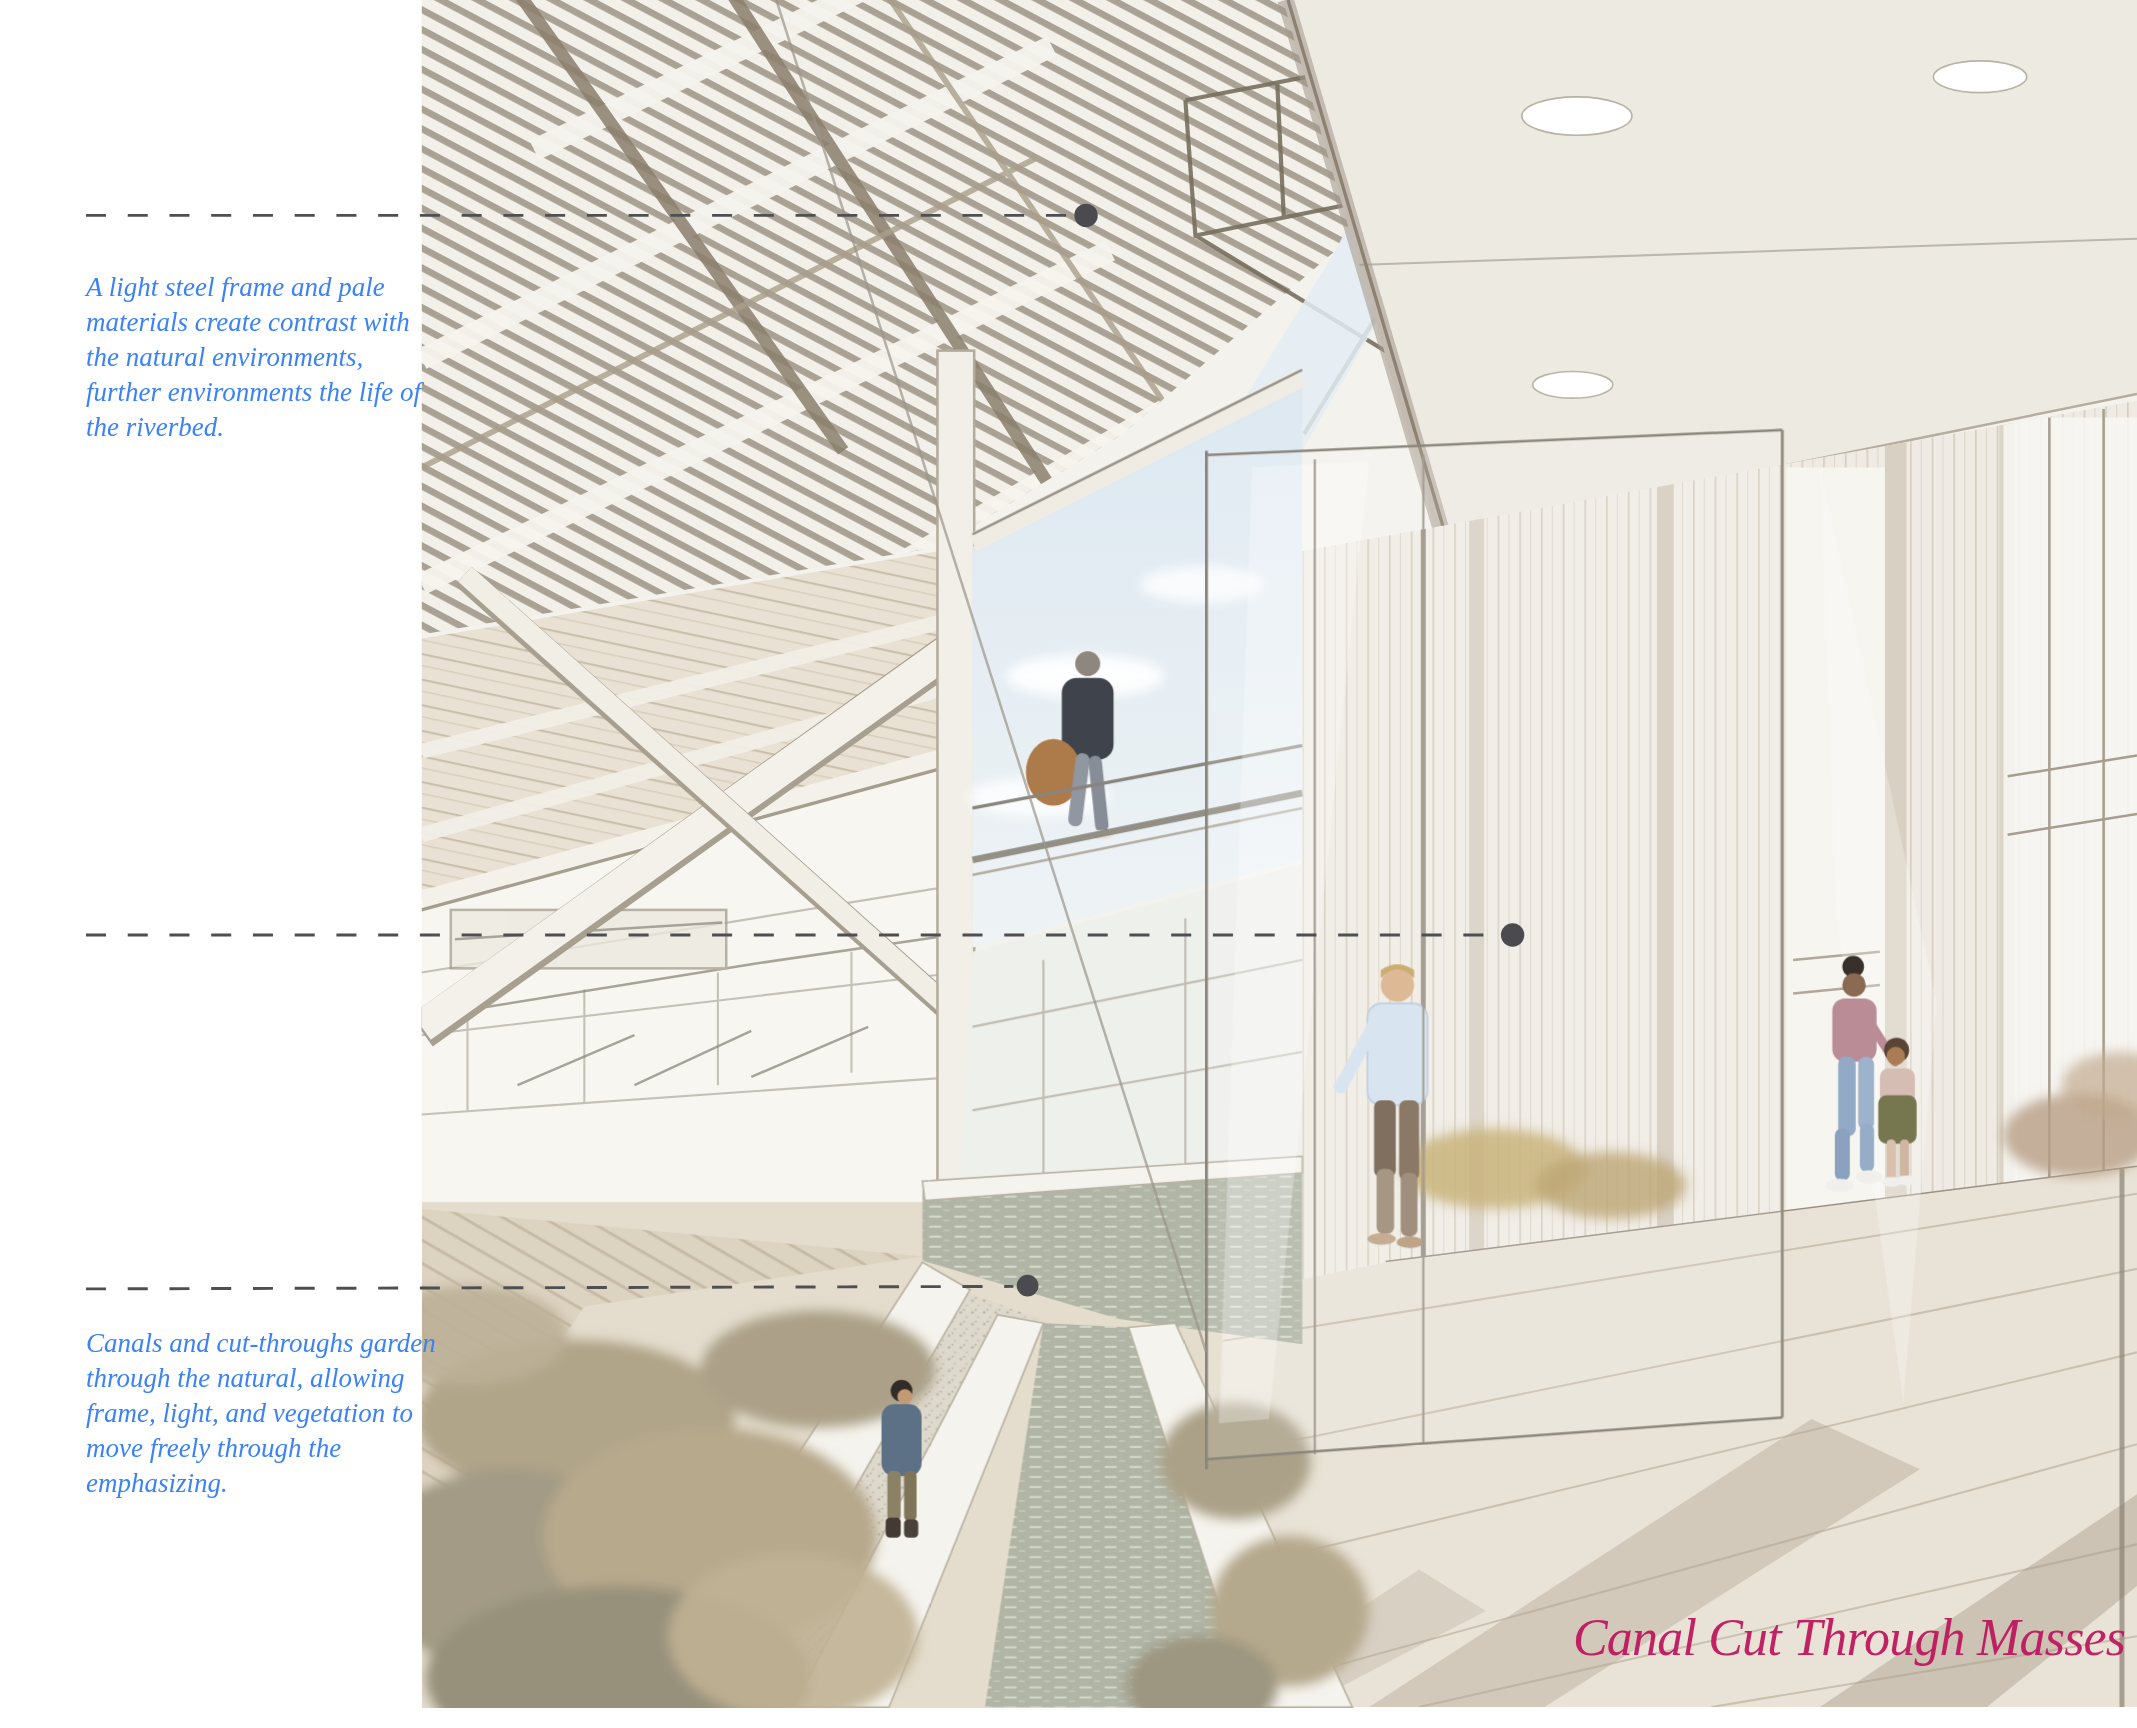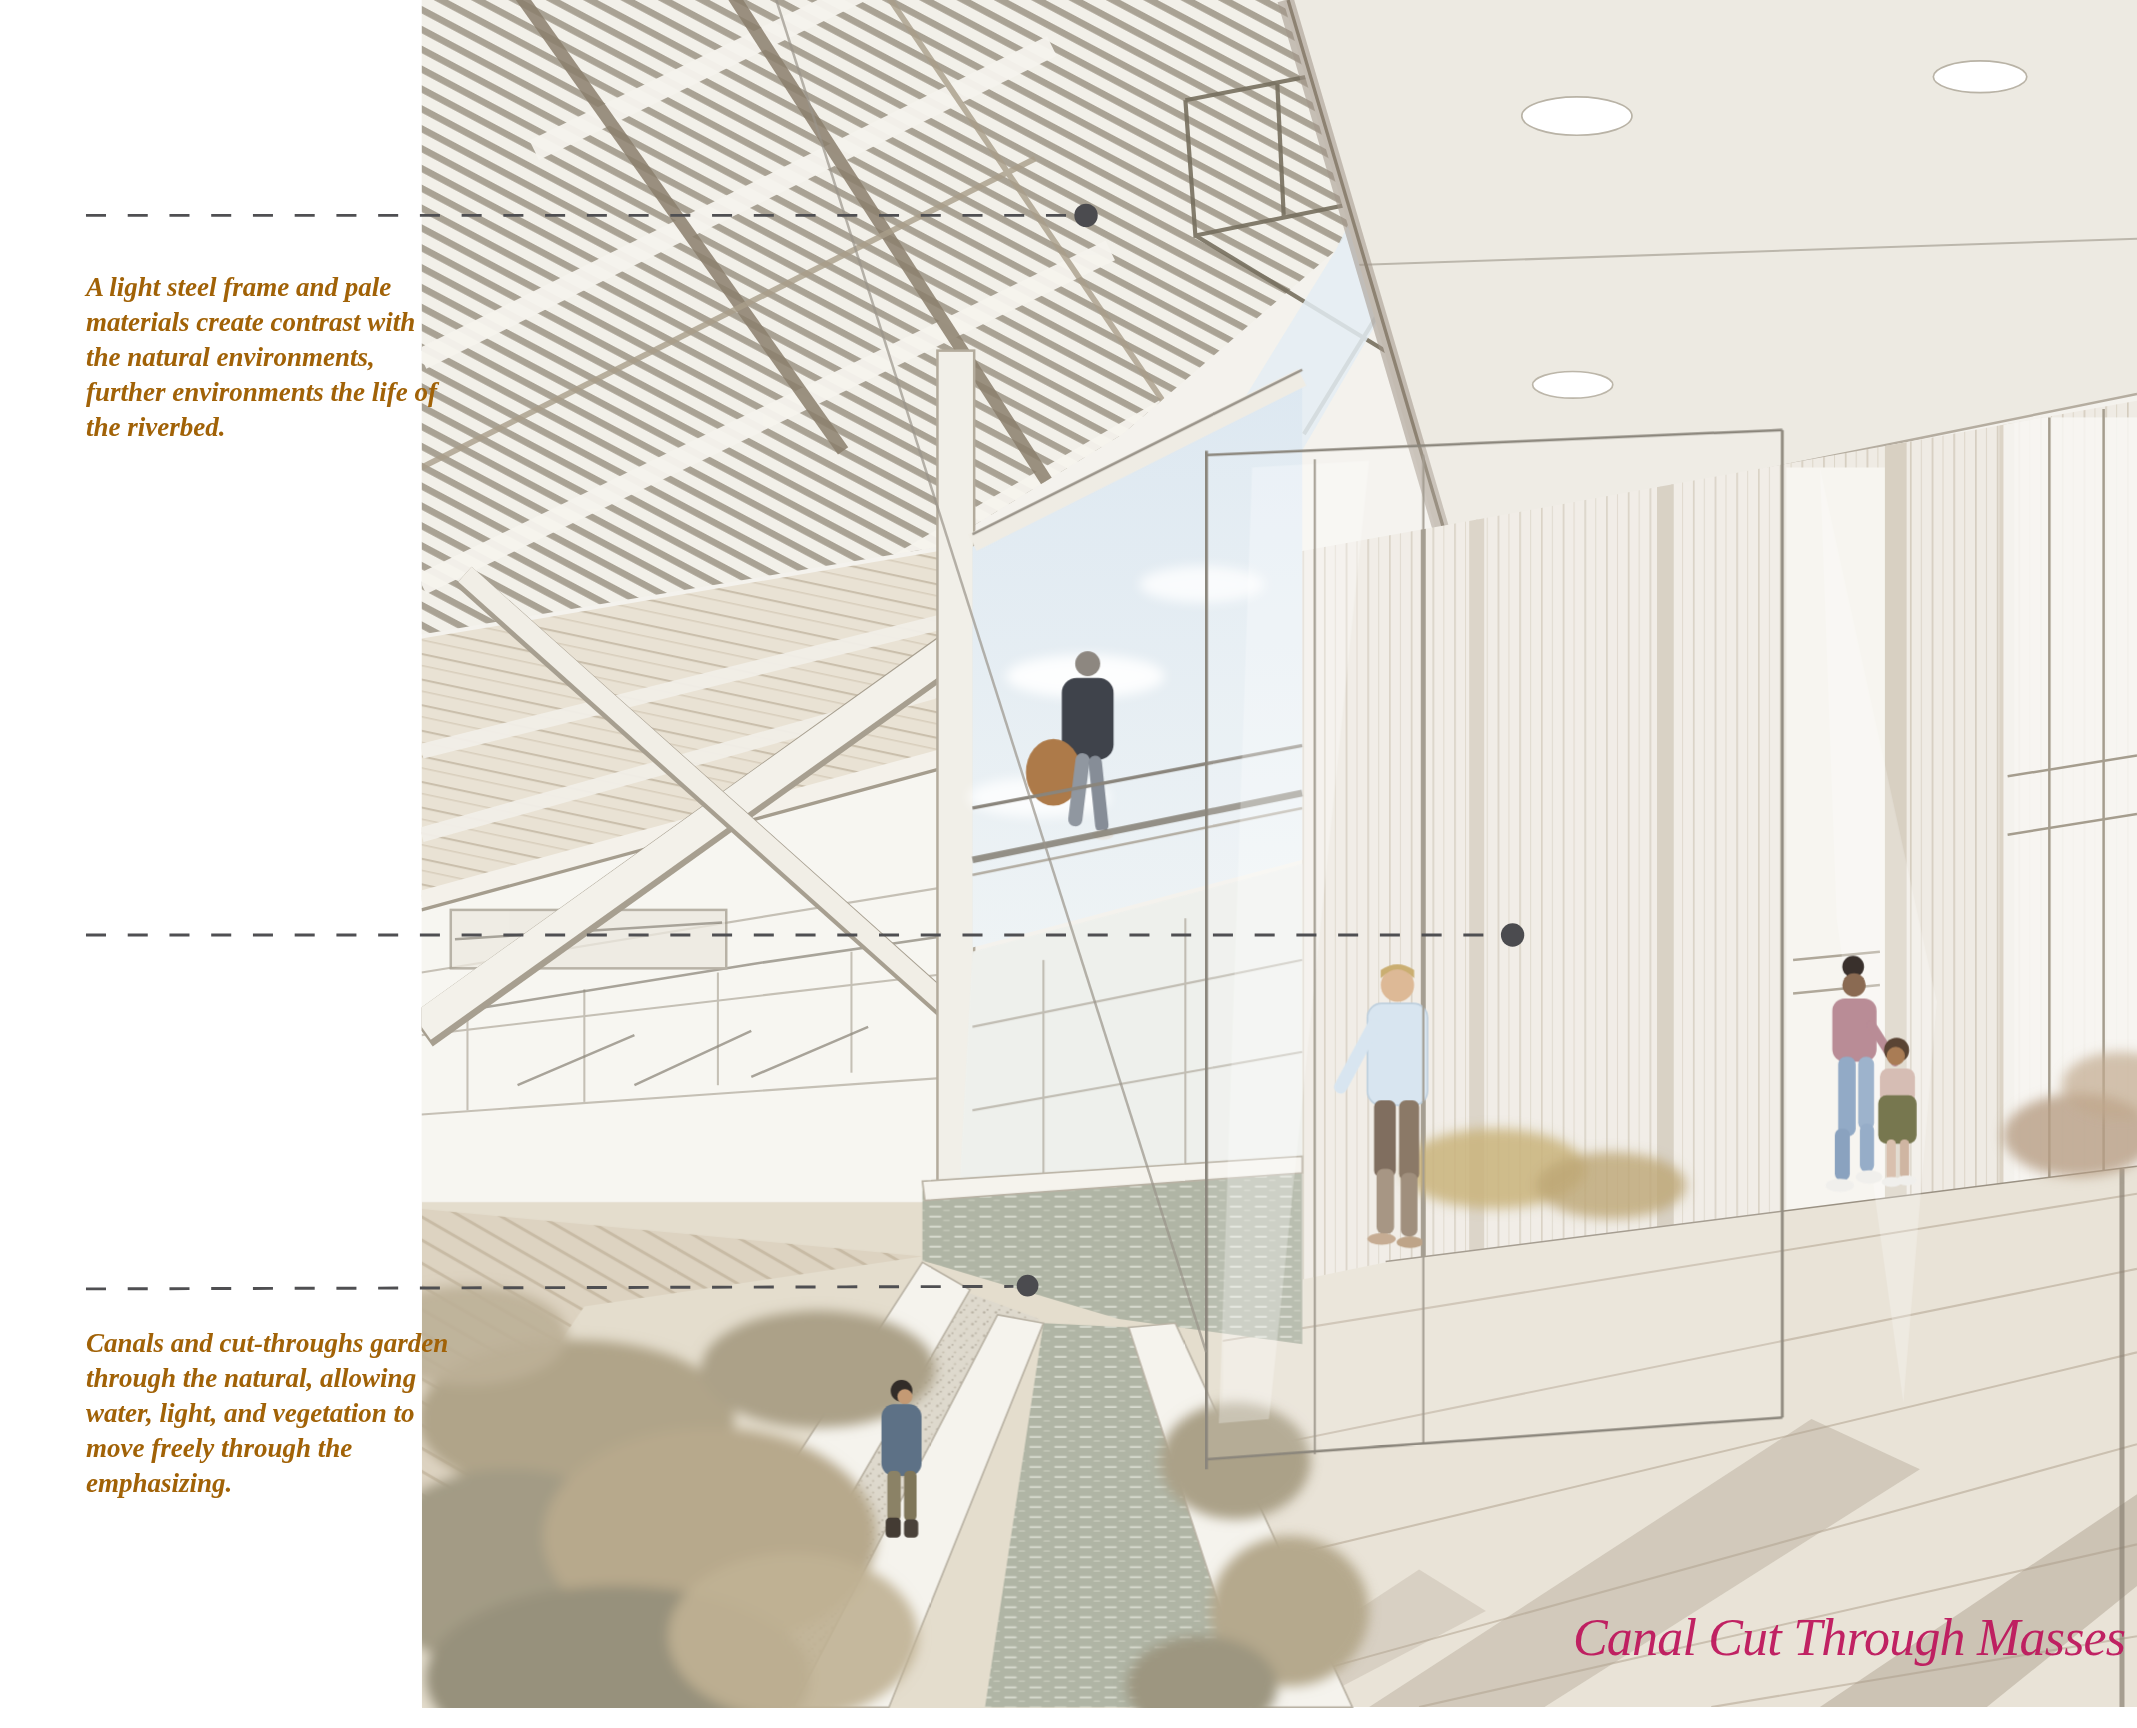--- a/index.html
+++ b/index.html
@@ -6,8 +6,8 @@
   #board{position:relative;width:2137px;height:1728px;background:#ffffff;overflow:hidden;
          font-family:"Liberation Serif", serif;}
   #scene{position:absolute;left:0;top:0;width:2137px;height:1728px;}
-  .annotation{position:absolute;left:86px;width:309px;color:#a16207;
-              font-style:italic;font-size:27px;line-height:35px;font-weight:700;}
+  .annotation{position:absolute;left:86px;width:309px;color:#3b82f6;
+              font-style:italic;font-size:27px;line-height:35px;font-weight:400;}
   .annotation .ln{white-space:nowrap;}
   #board-title{position:absolute;right:11.7px;top:1608px;color:#be185d;font-style:italic;
                font-size:52px;letter-spacing:-0.8px;white-space:nowrap;opacity:.95;}

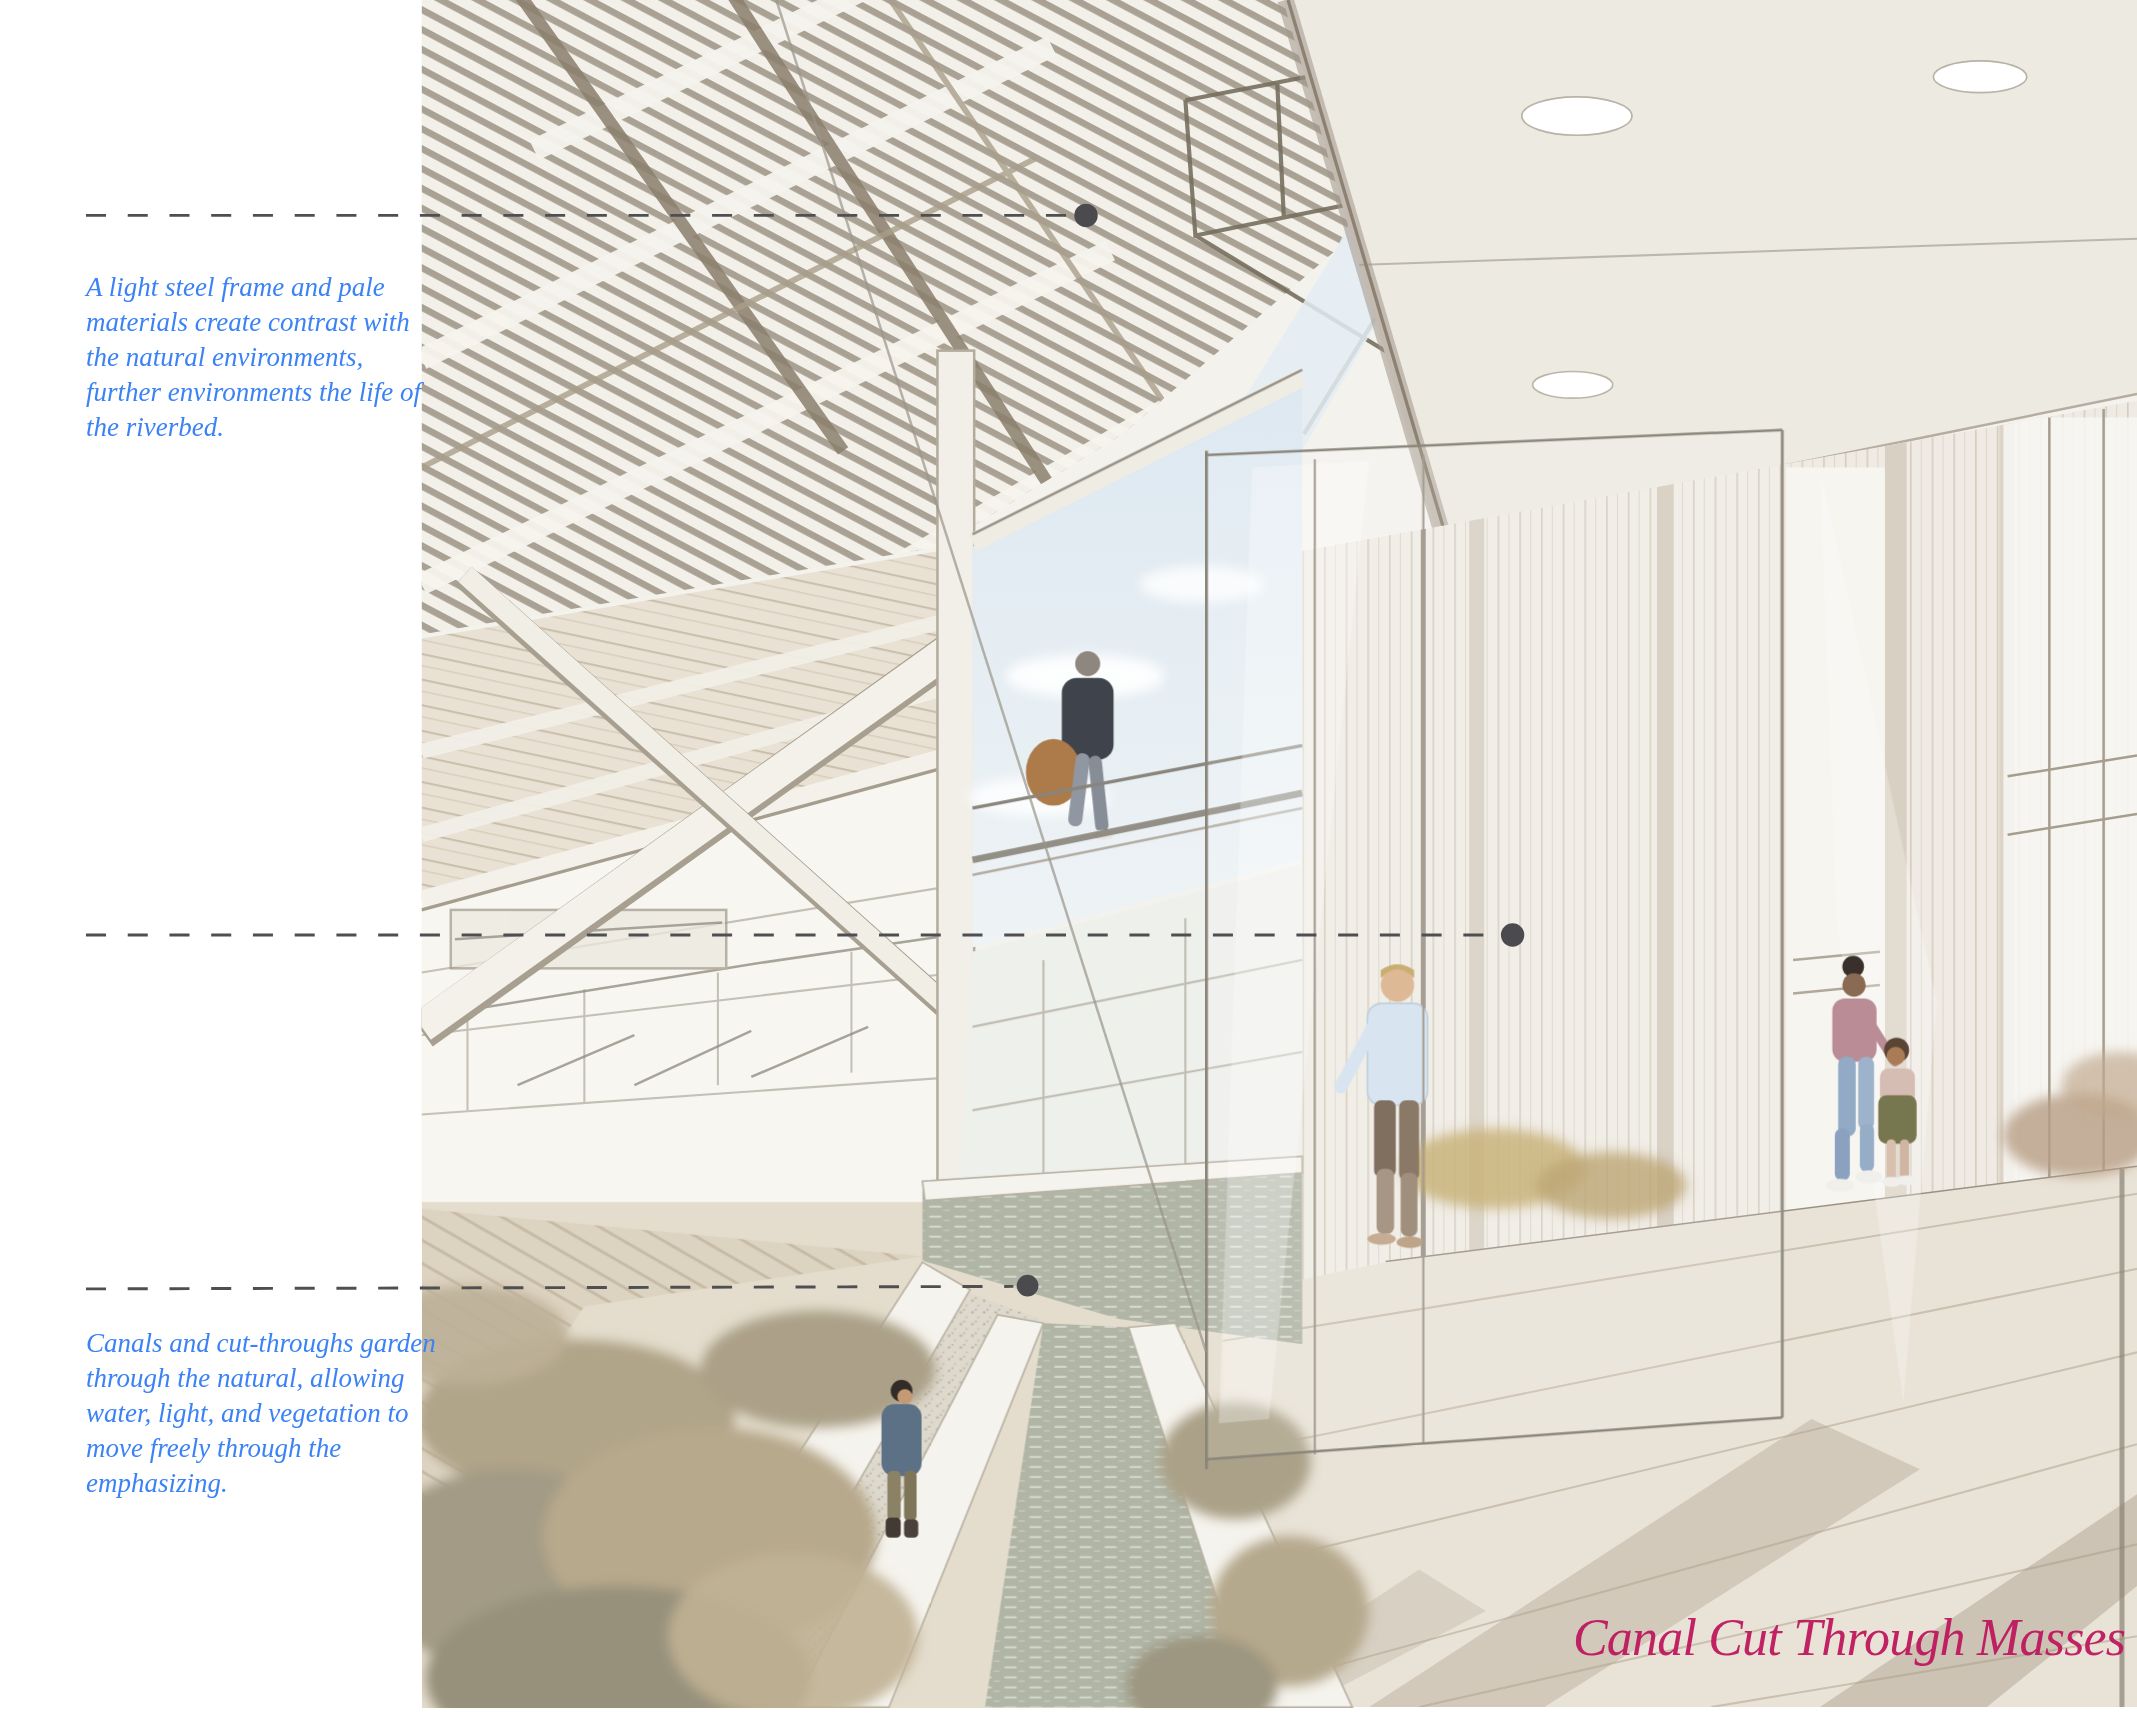--- a/index.html
+++ b/index.html
@@ -346,7 +346,7 @@
 <div class="annotation" style="top:1326px">
   <div class="ln">Canals and cut-throughs garden</div>
   <div class="ln">through the natural, allowing</div>
-  <div class="ln">water, light, and vegetation to</div>
+  <div class="ln">frame, light, and vegetation to</div>
   <div class="ln">move freely through the</div>
   <div class="ln">emphasizing.</div>
 </div>

